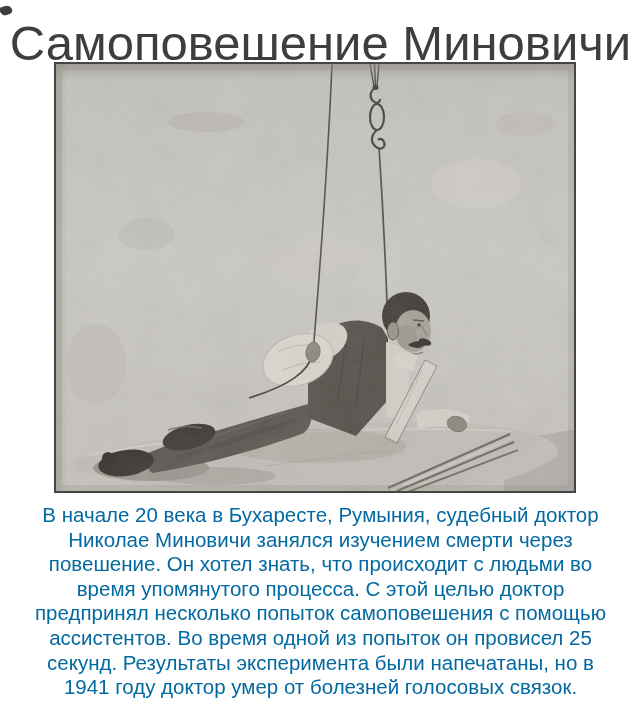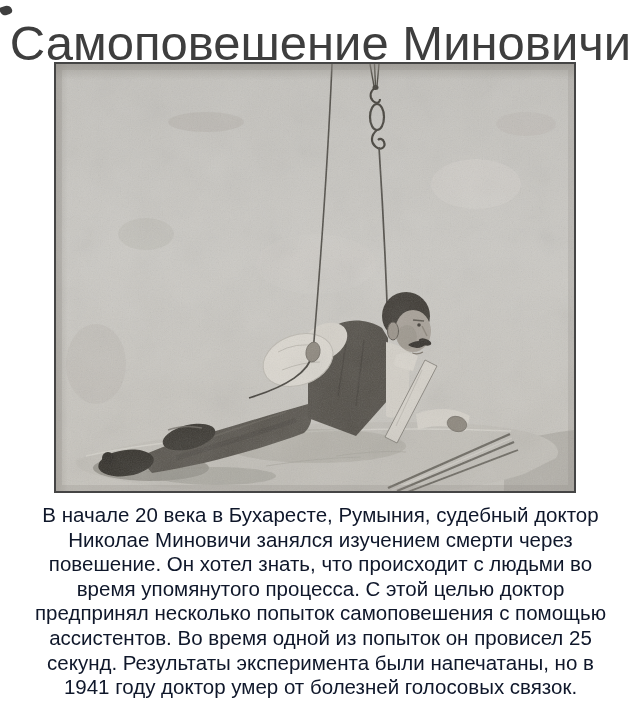--- a/index.html
+++ b/index.html
@@ -29,7 +29,7 @@
     position:absolute;top:503px;left:14px;right:14px;
     text-align:center;white-space:pre-line;
     font-size:20.5px;line-height:24.6px;
-    color:#0f172a;
+    color:#0369a1;
   }
 </style>
 </head>

